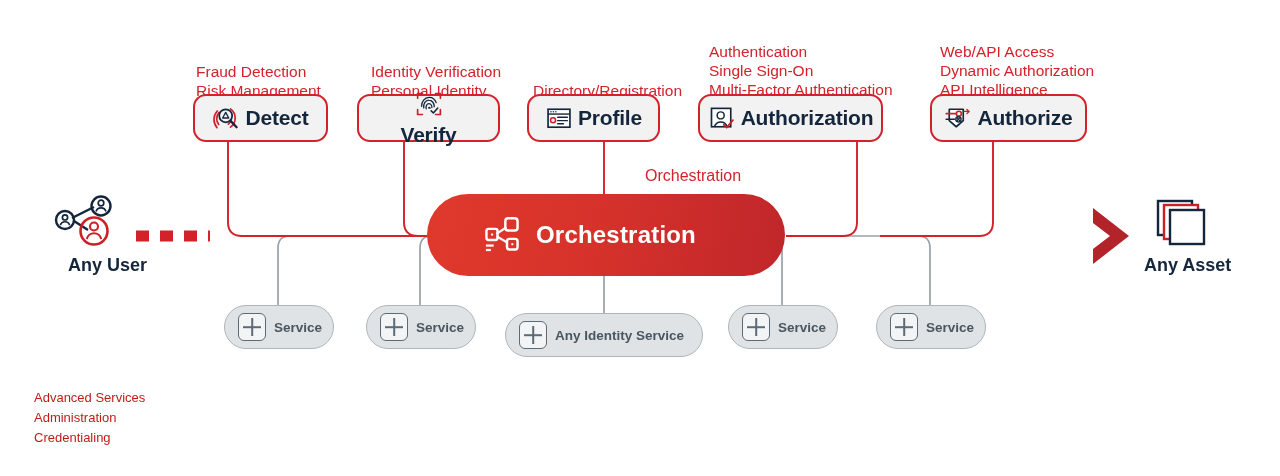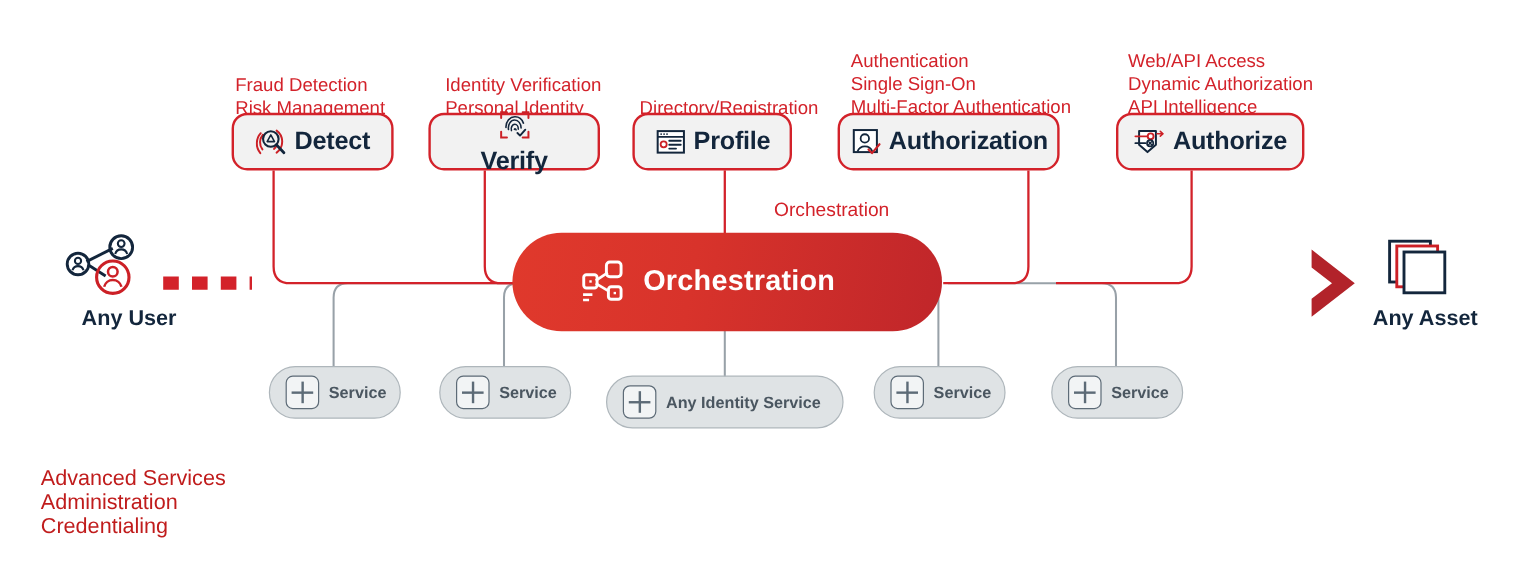--- a/index.html
+++ b/index.html
@@ -69,7 +69,7 @@
 
   
   #adv{
-    position:absolute;left:34px;top:388px;color:#c01c1c;font-size:18px;line-height:20px;
+    position:absolute;left:34px;top:388px;color:#c01c1c;font-size:13px;line-height:20px;
   }
   #adv div{white-space:nowrap;}
 </style>

